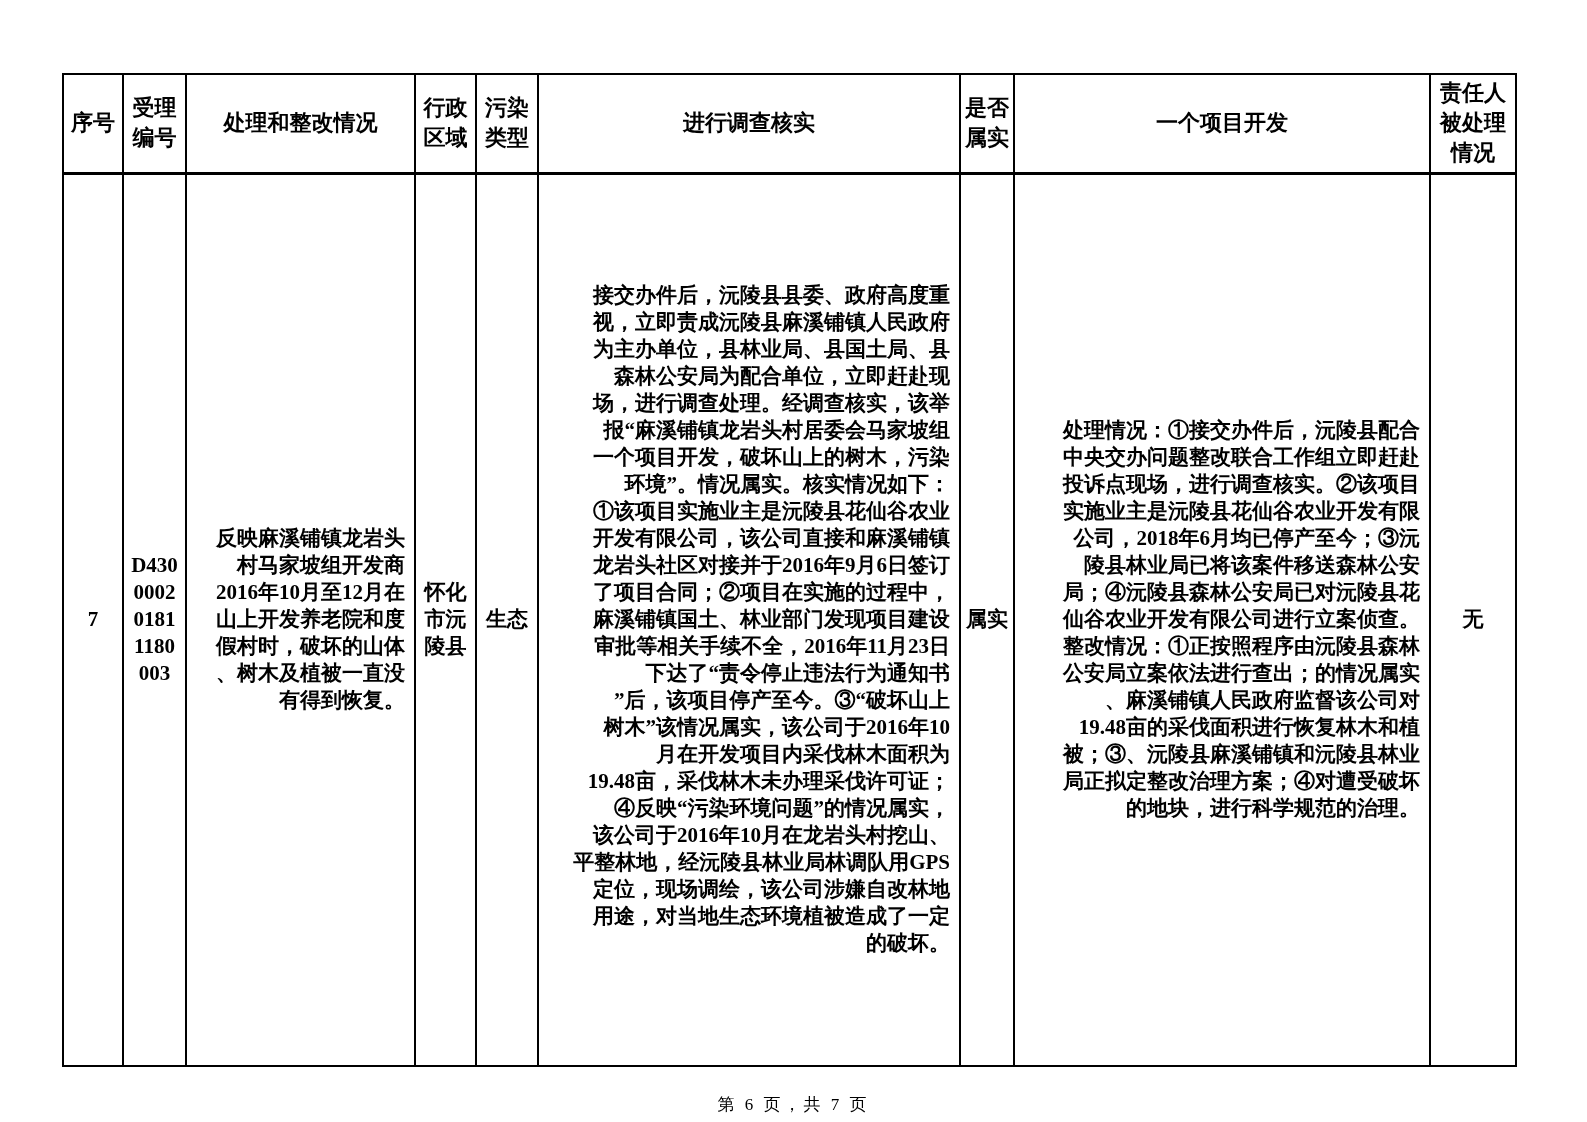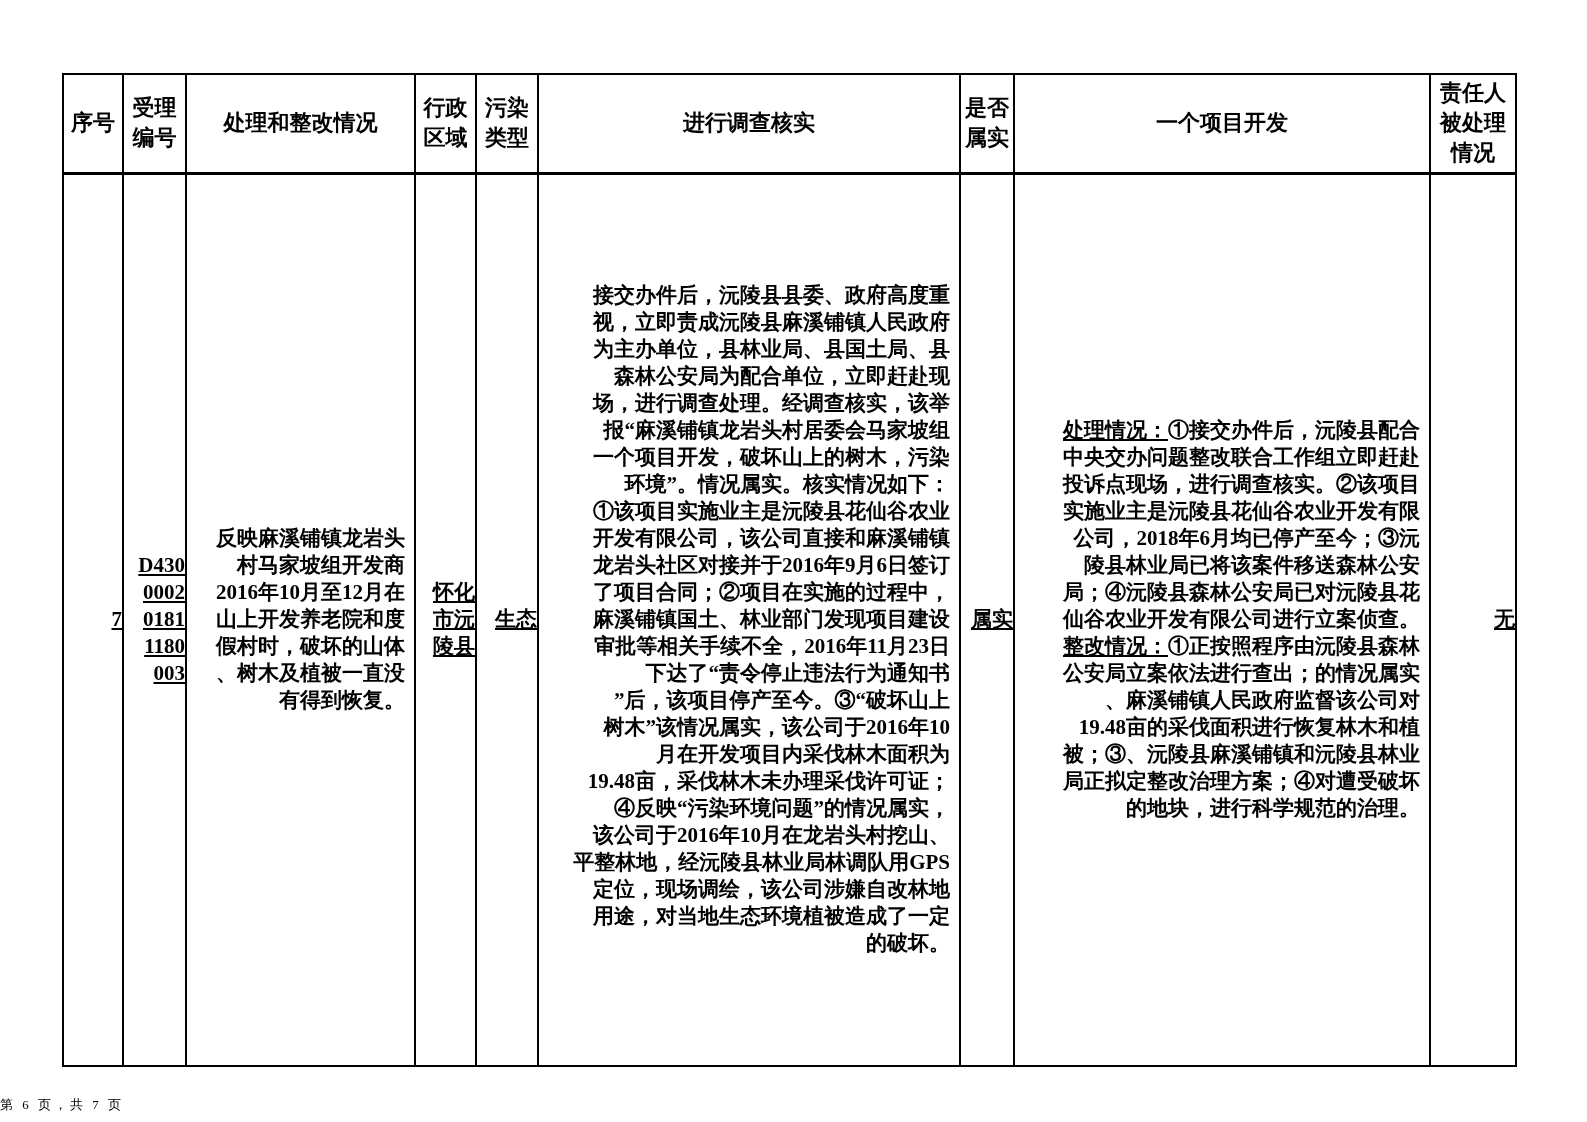--- a/index.html
+++ b/index.html
@@ -40,7 +40,7 @@
   }
   .center { text-align: right; text-decoration: underline; }
   .left { text-align: right; padding: 0 9px; }
-  .b { font-weight: 900; text-decoration: underline; }
+  .b { font-weight: 900; }
 
   .footer {
     position: absolute; left: 0; top: 1095px; width: 1587px;

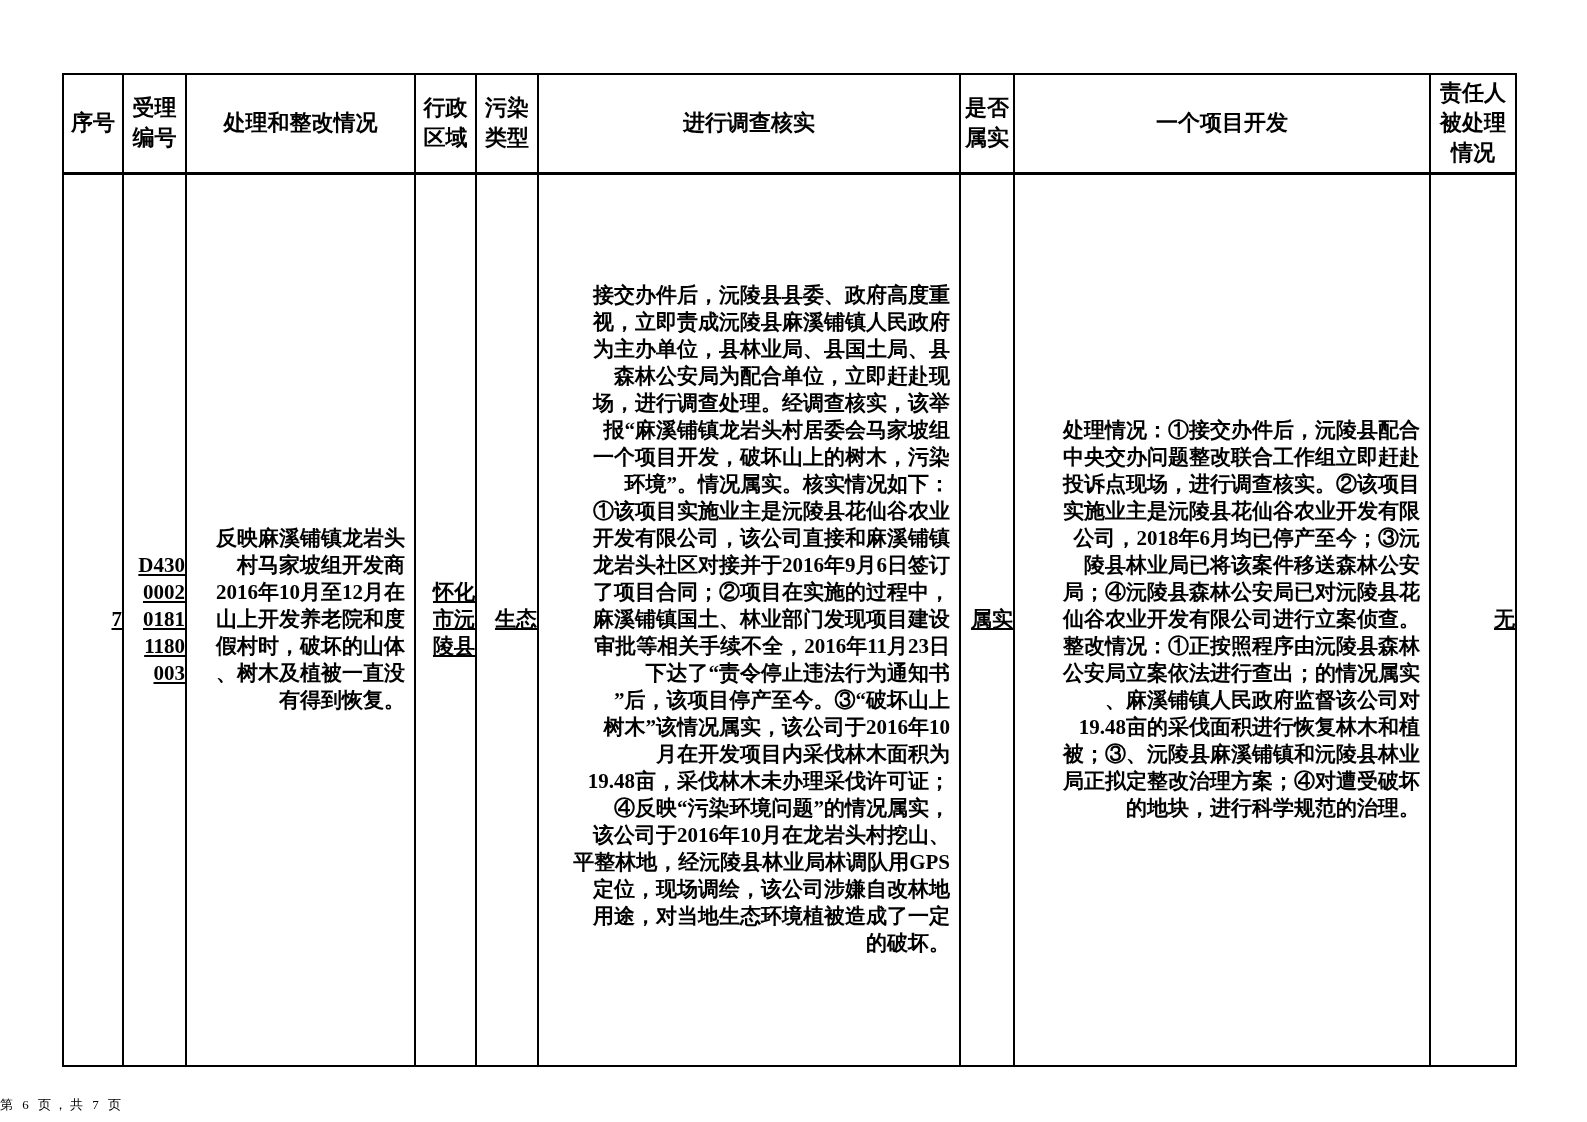--- a/index.html
+++ b/index.html
@@ -38,7 +38,7 @@
     font-size: 21px; line-height: 27px;
     font-weight: 700;
   }
-  .center { text-align: right; text-decoration: underline; }
+  .center { text-align: center; }
   .left { text-align: right; padding: 0 9px; }
   .b { font-weight: 900; }
 

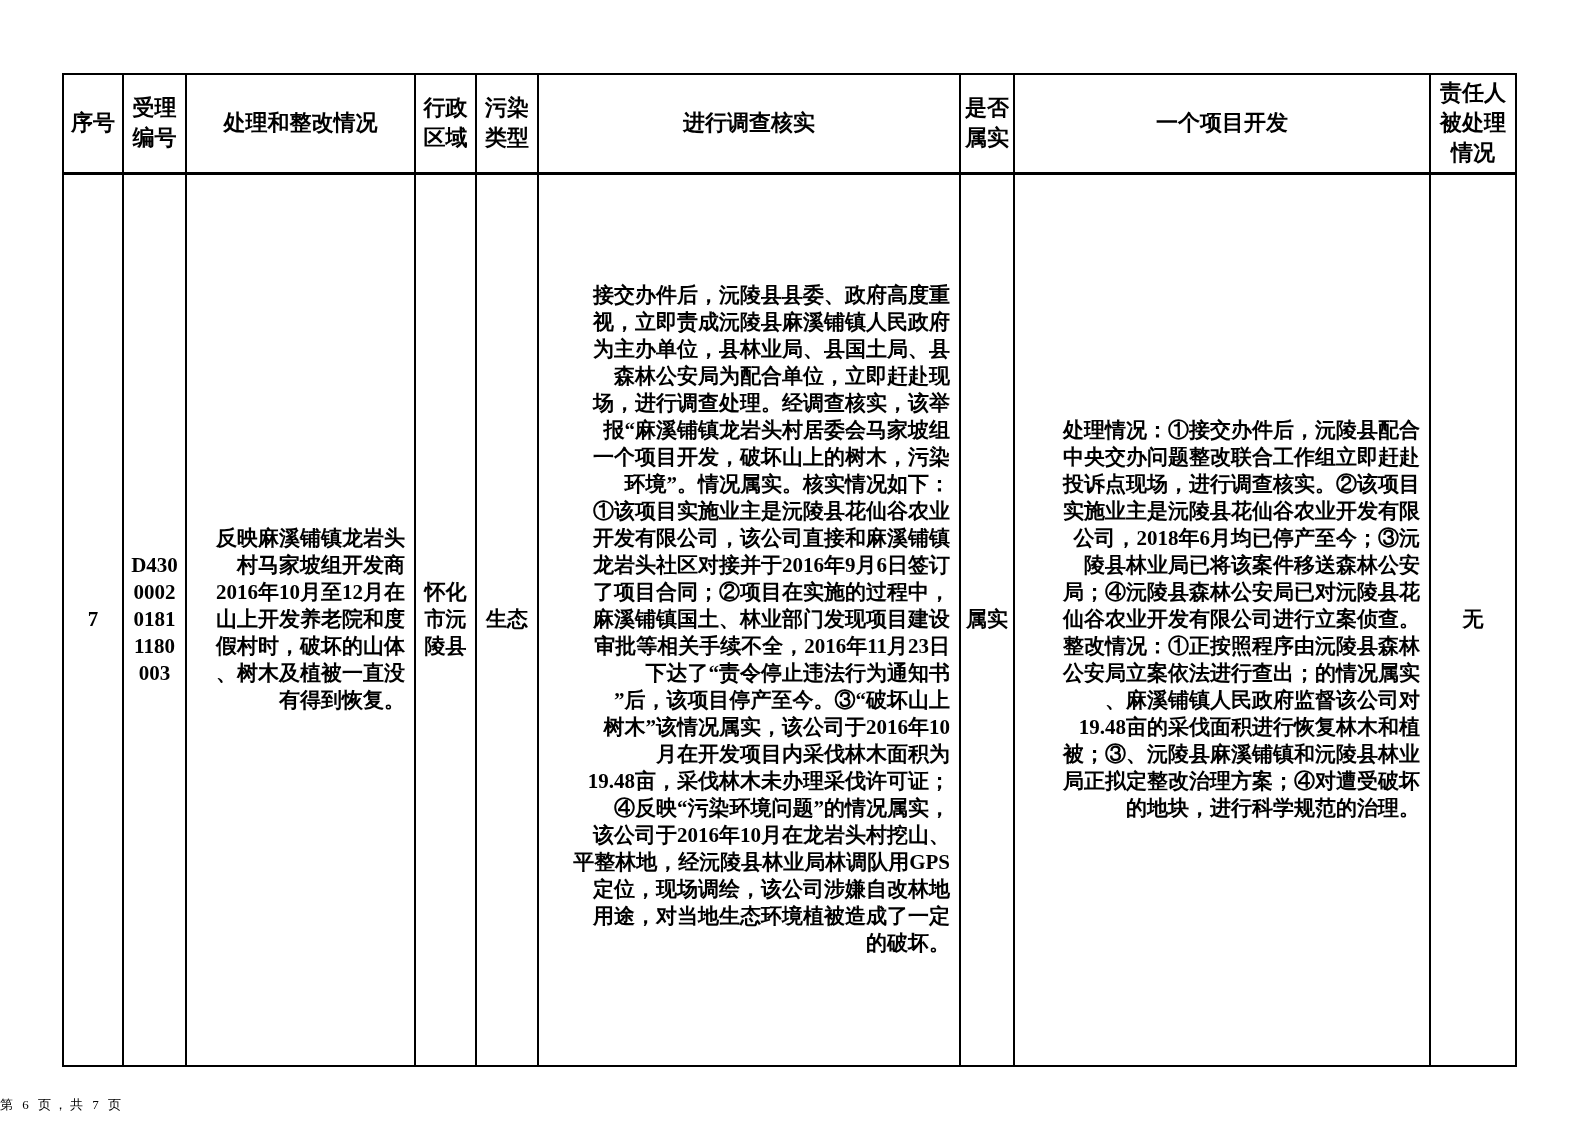--- a/index.html
+++ b/index.html
@@ -44,7 +44,8 @@
 
   .footer {
     position: absolute; left: 0; top: 1095px; width: 1587px;
-    font-size: 13px; line-height: 20px;
+    text-align: center;
+    font-size: 17px; line-height: 20px;
     font-weight: 400;
     letter-spacing: 3px;
   }

